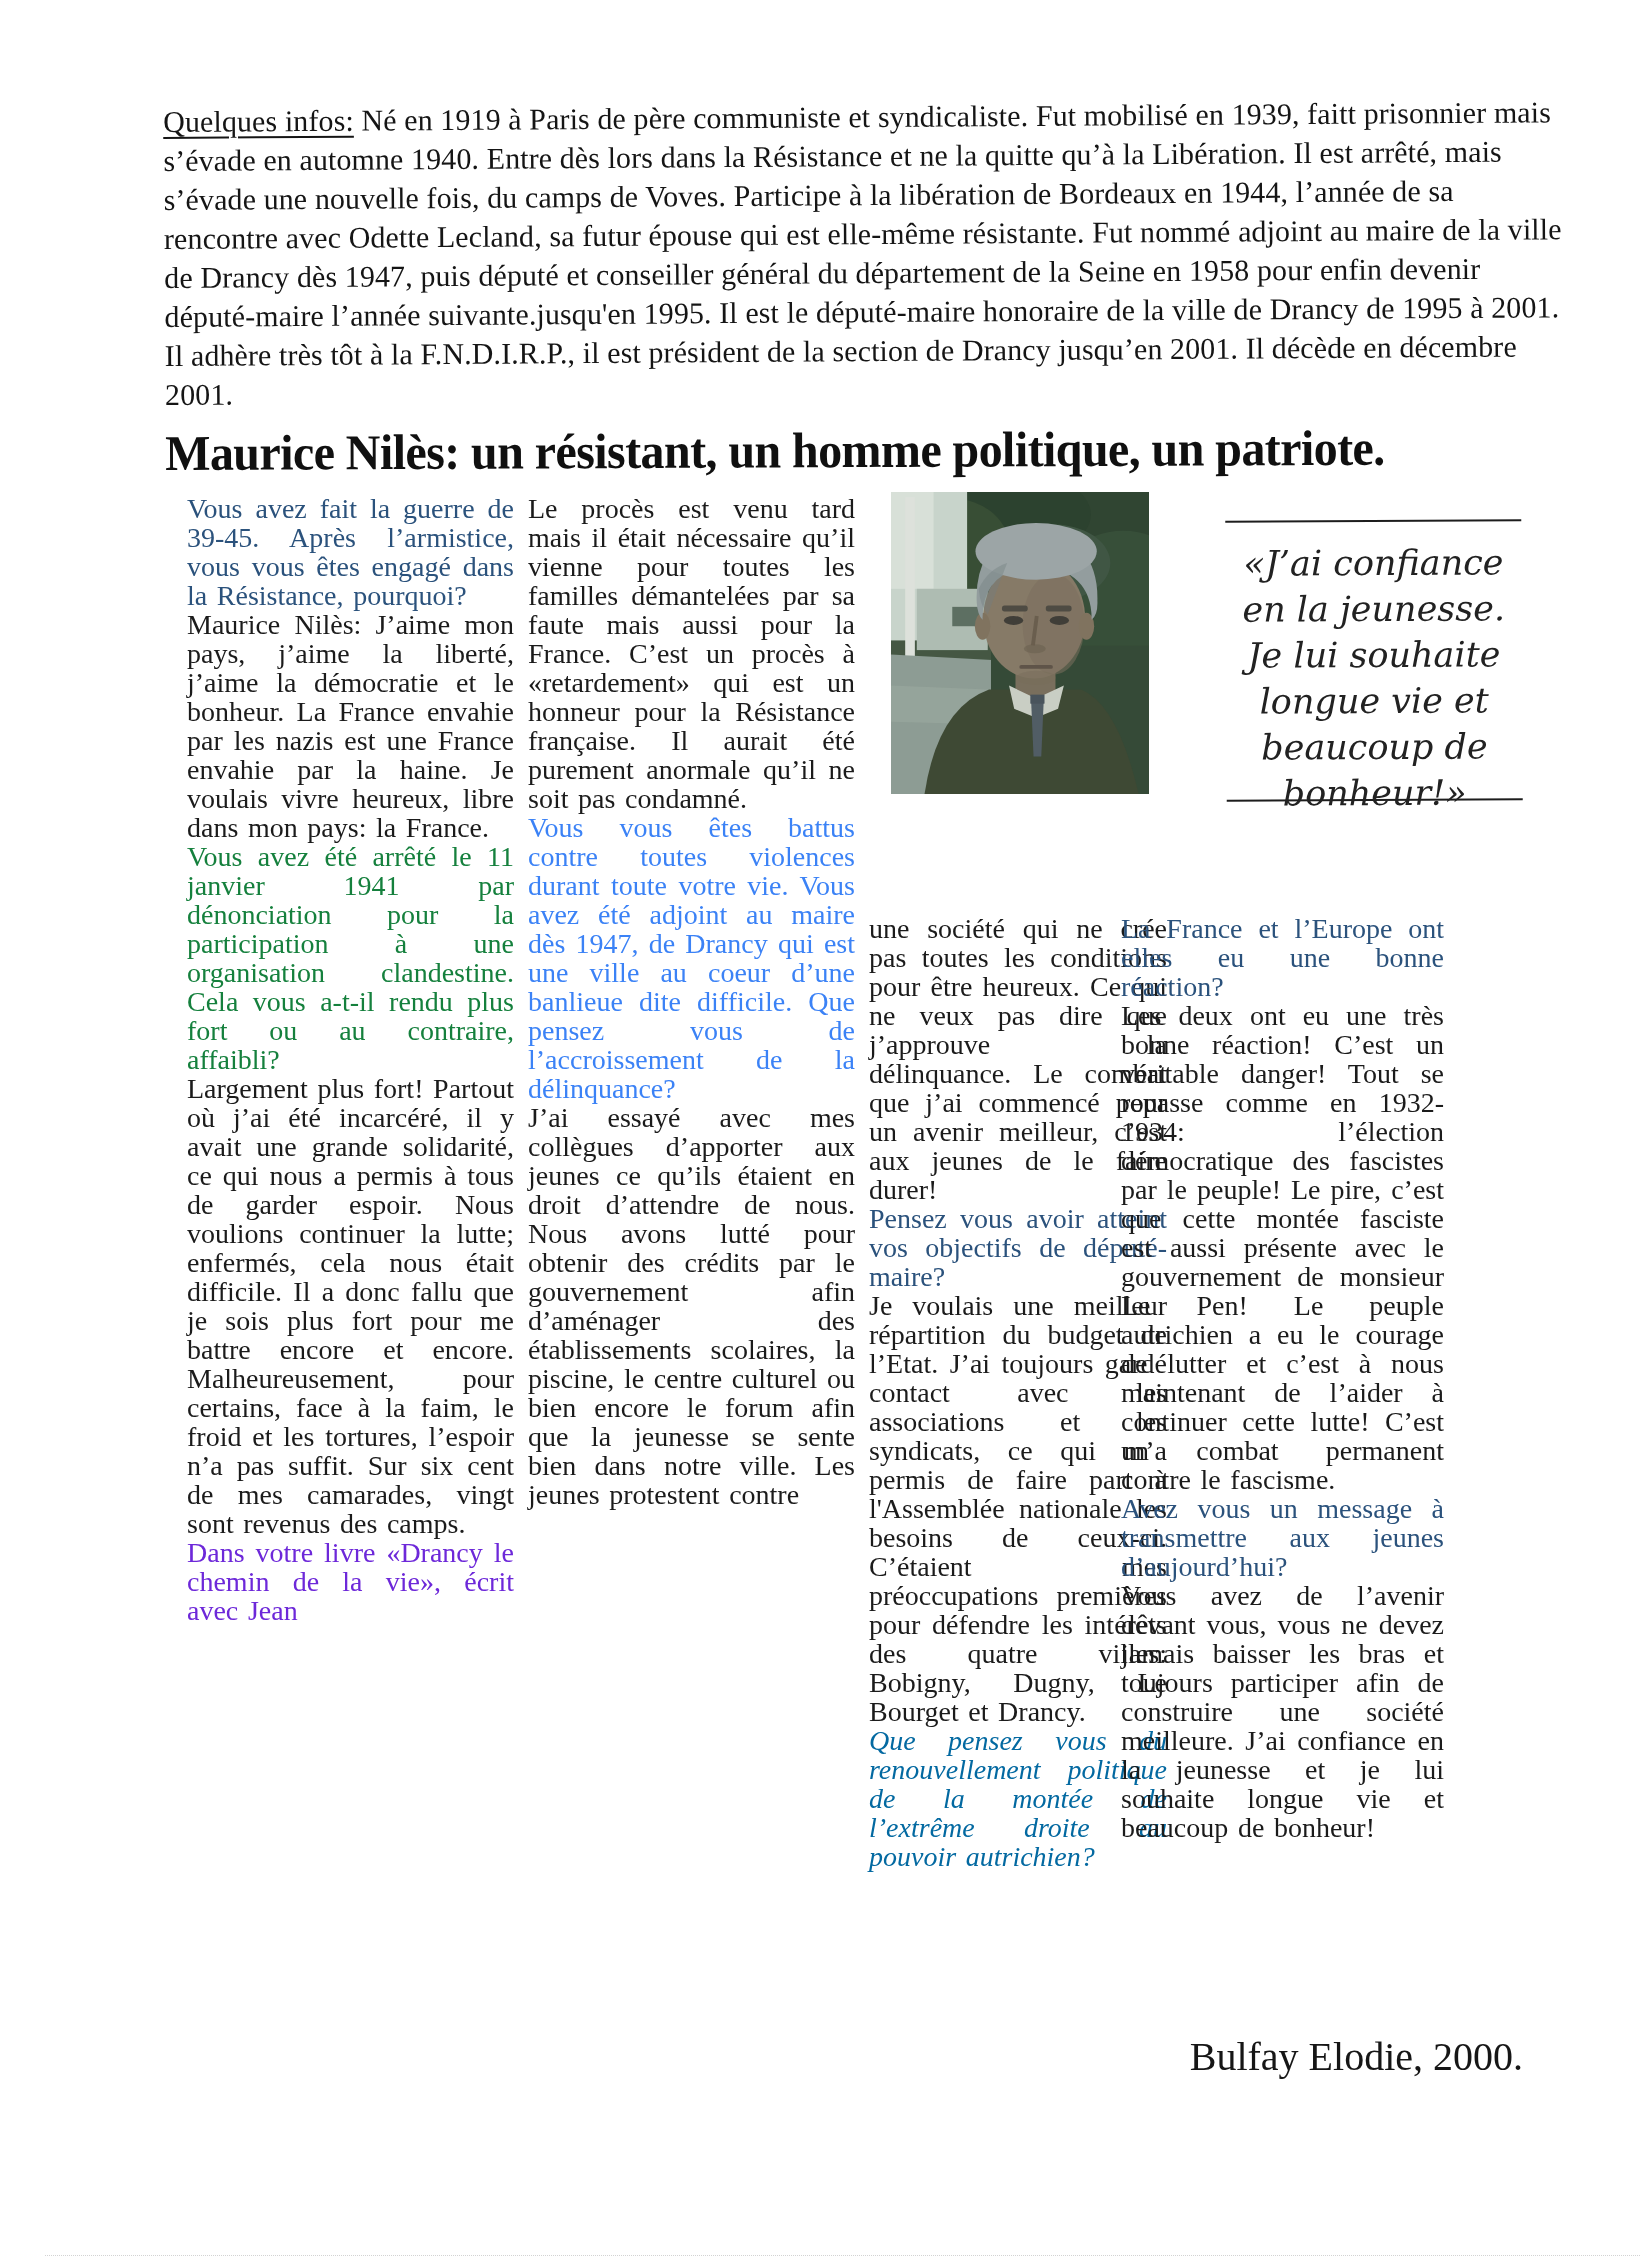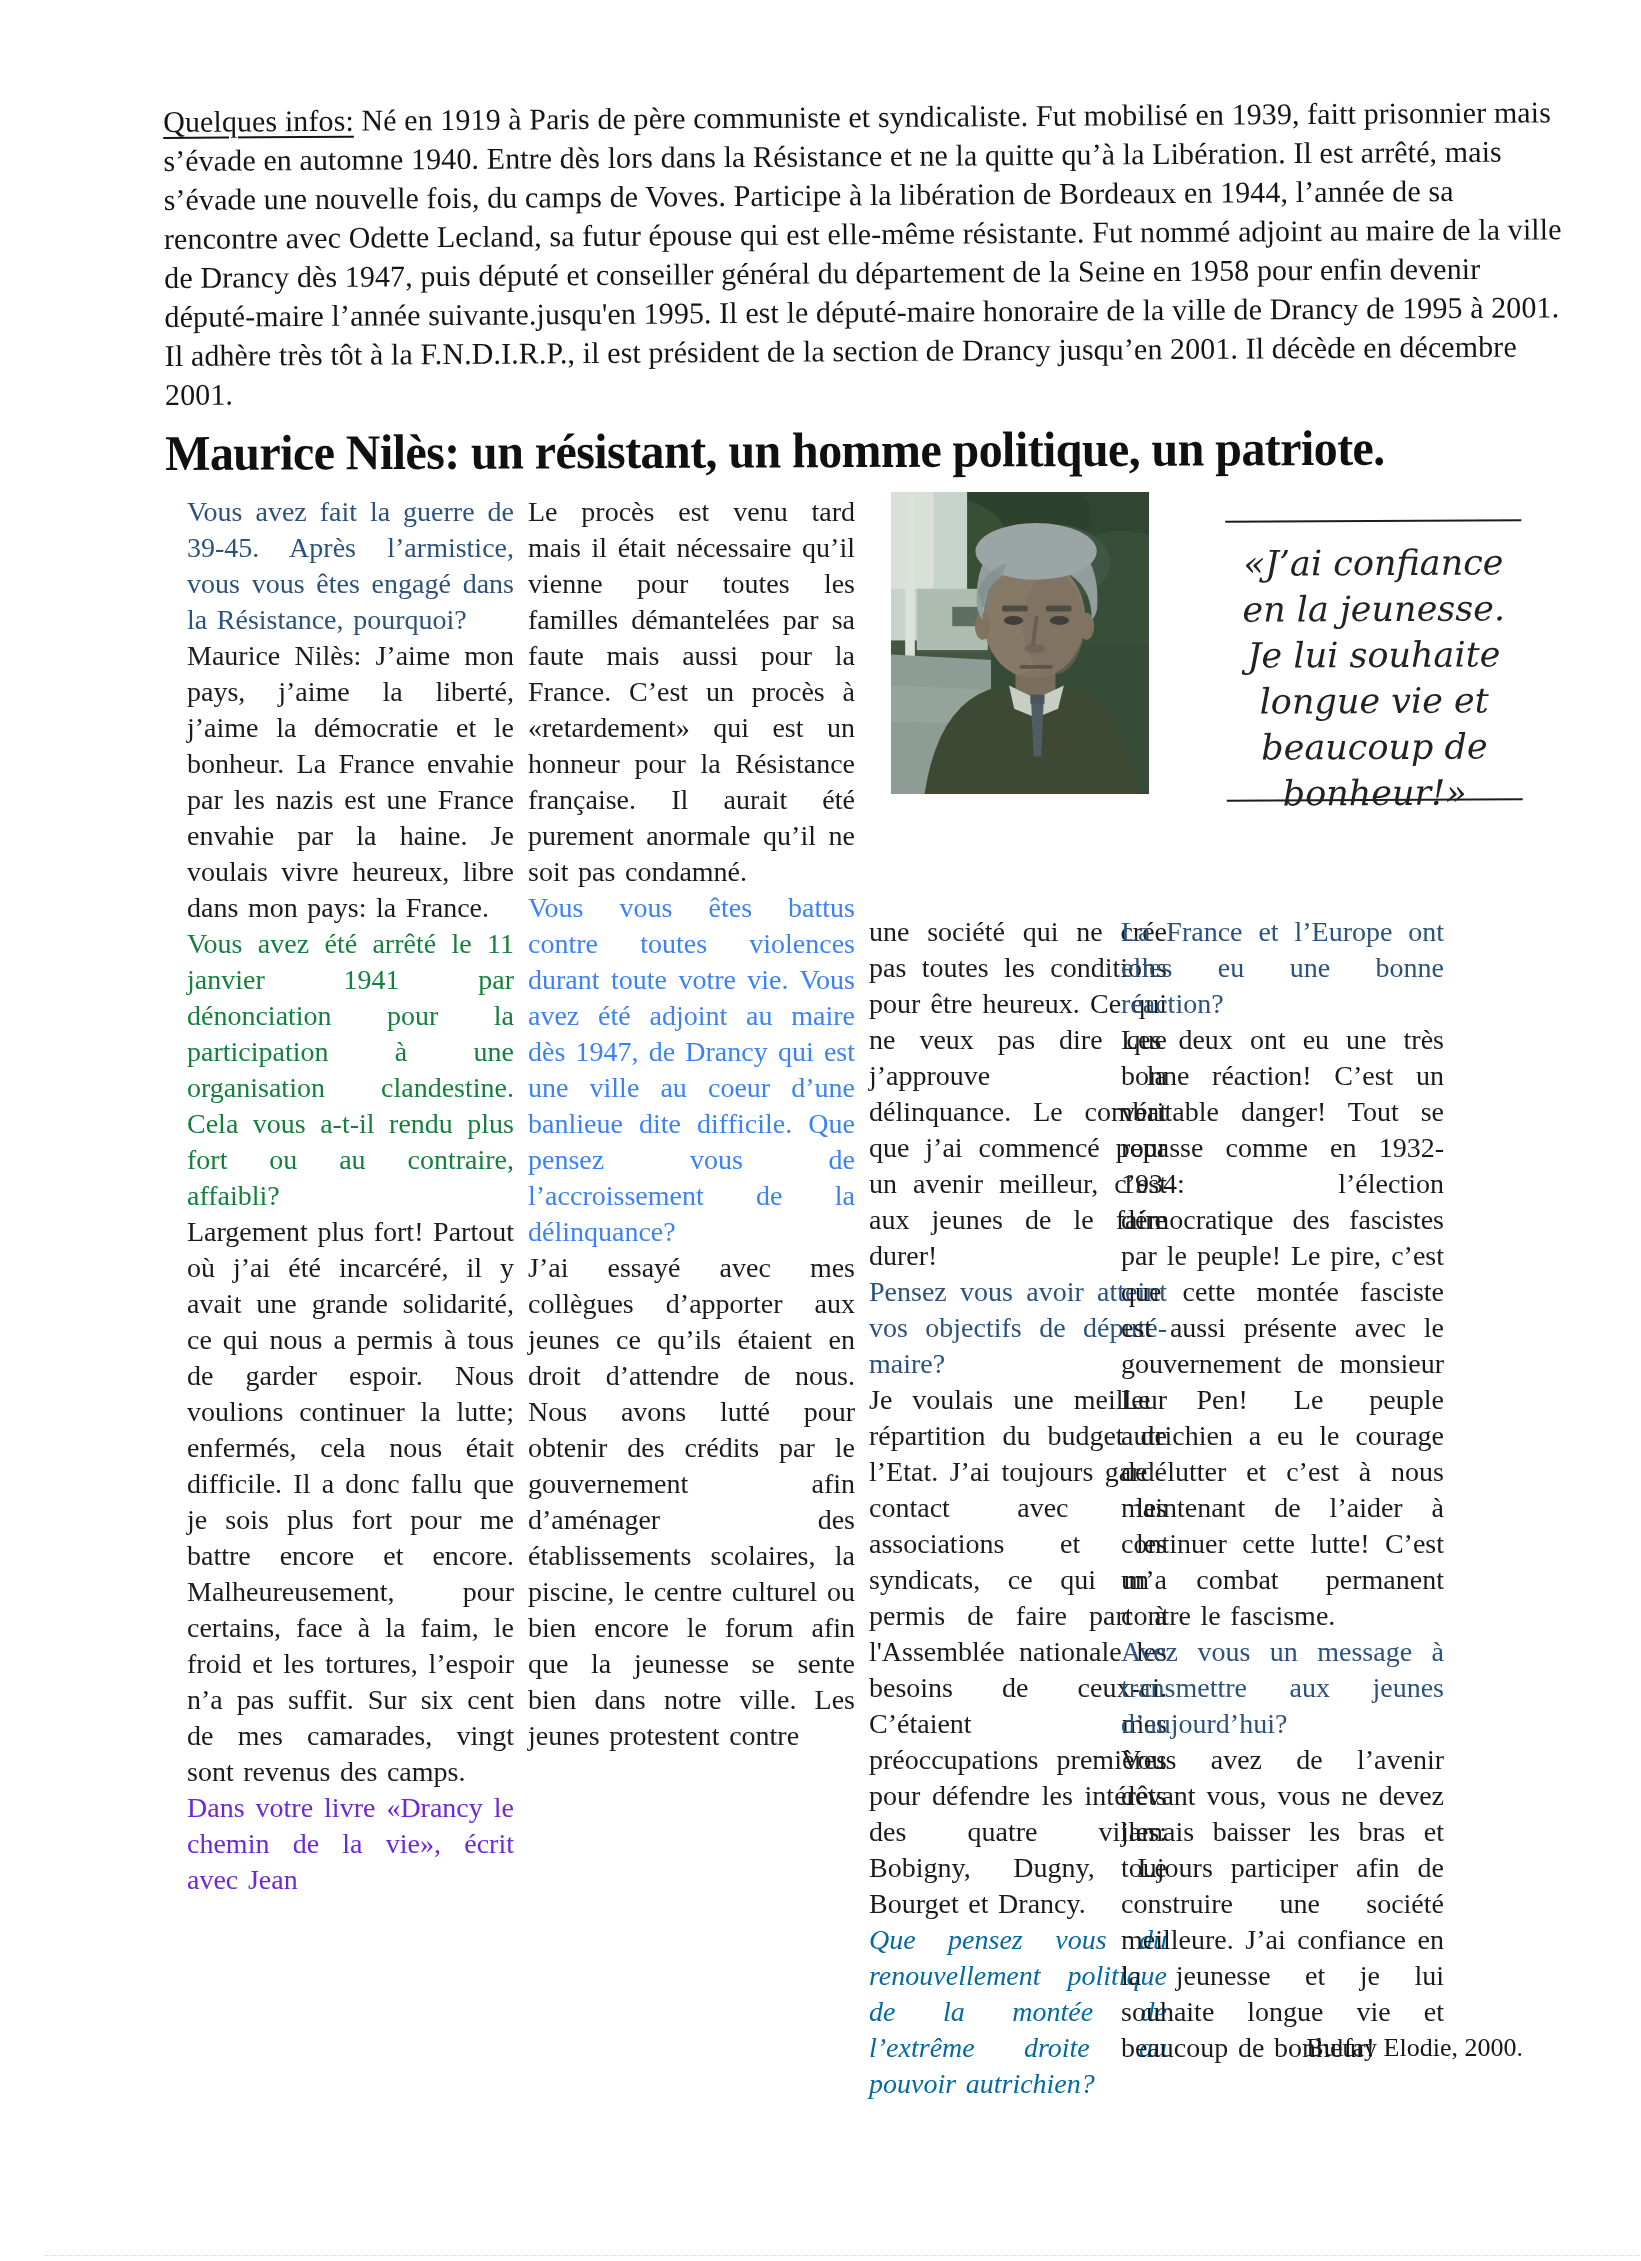--- a/index.html
+++ b/index.html
@@ -25,7 +25,7 @@
   }
   
   .col{
-    position:absolute;font-size:28px;line-height:36px;
+    position:absolute;font-size:28px;line-height:29px;
     text-align:justify;word-spacing:2.6px;hyphens:auto;color:#1b1b1b;
   }
   .col p{margin:0;}

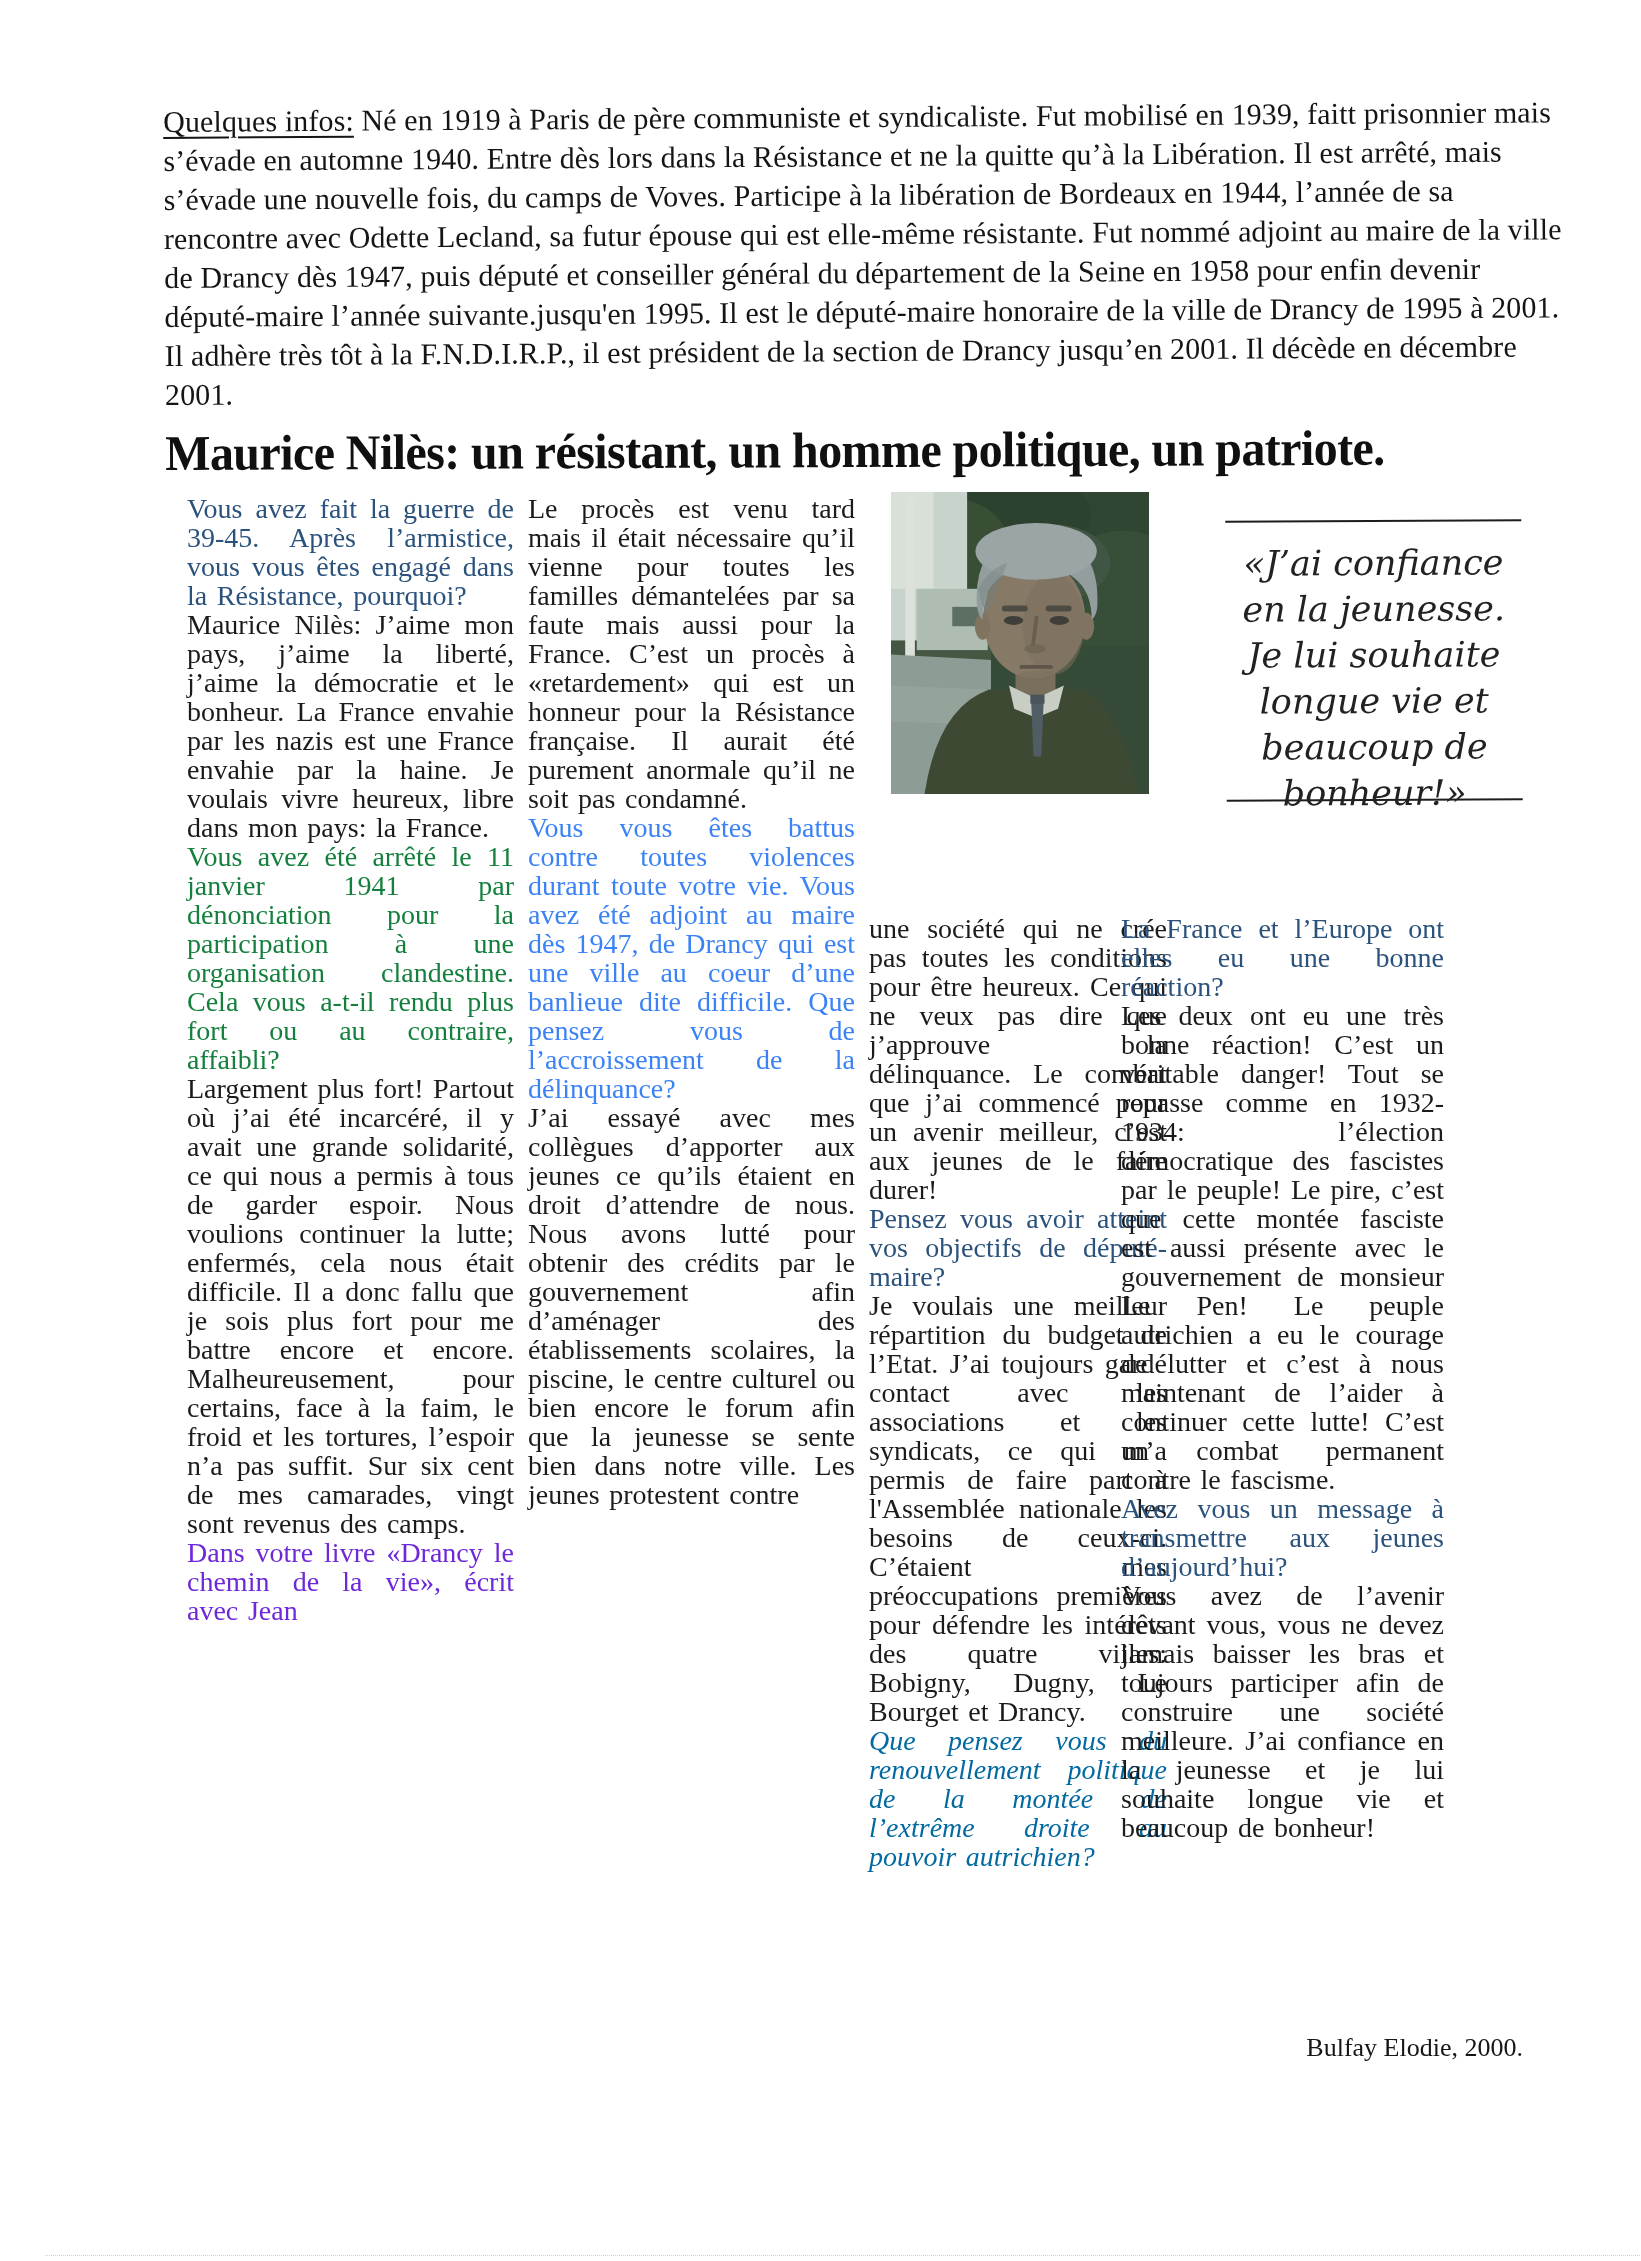--- a/index.html
+++ b/index.html
@@ -55,7 +55,7 @@
   
   .signature{
     position:absolute;left:1189px;top:2033px;width:334px;
-    font-size:26px;text-align:right;color:#161616;
+    font-size:40px;text-align:right;color:#161616;
   }
   
   .scan-edge{

